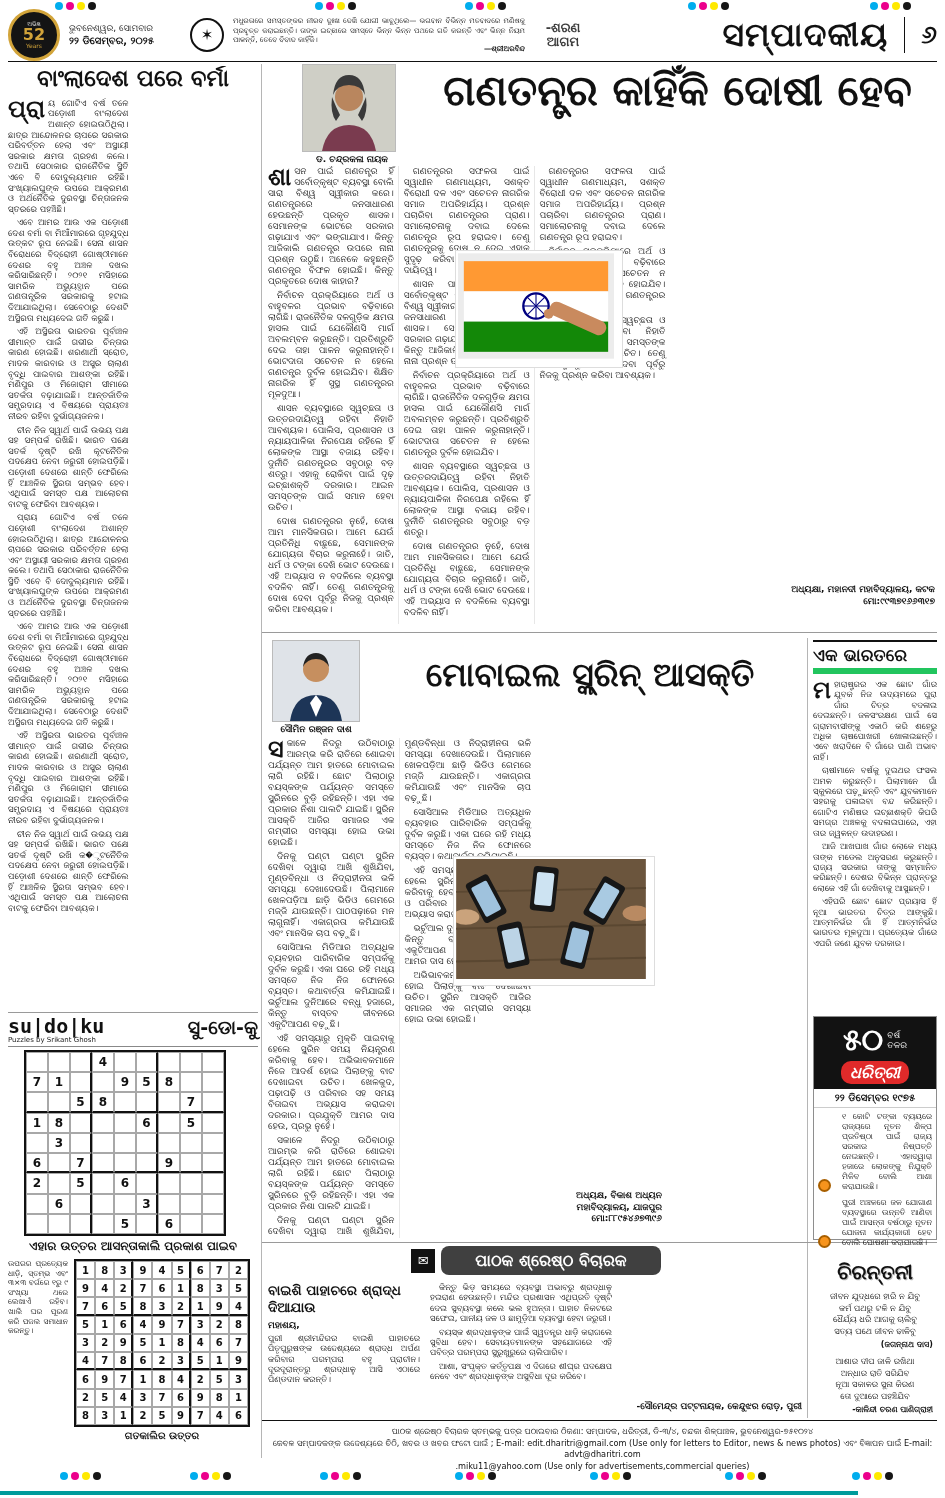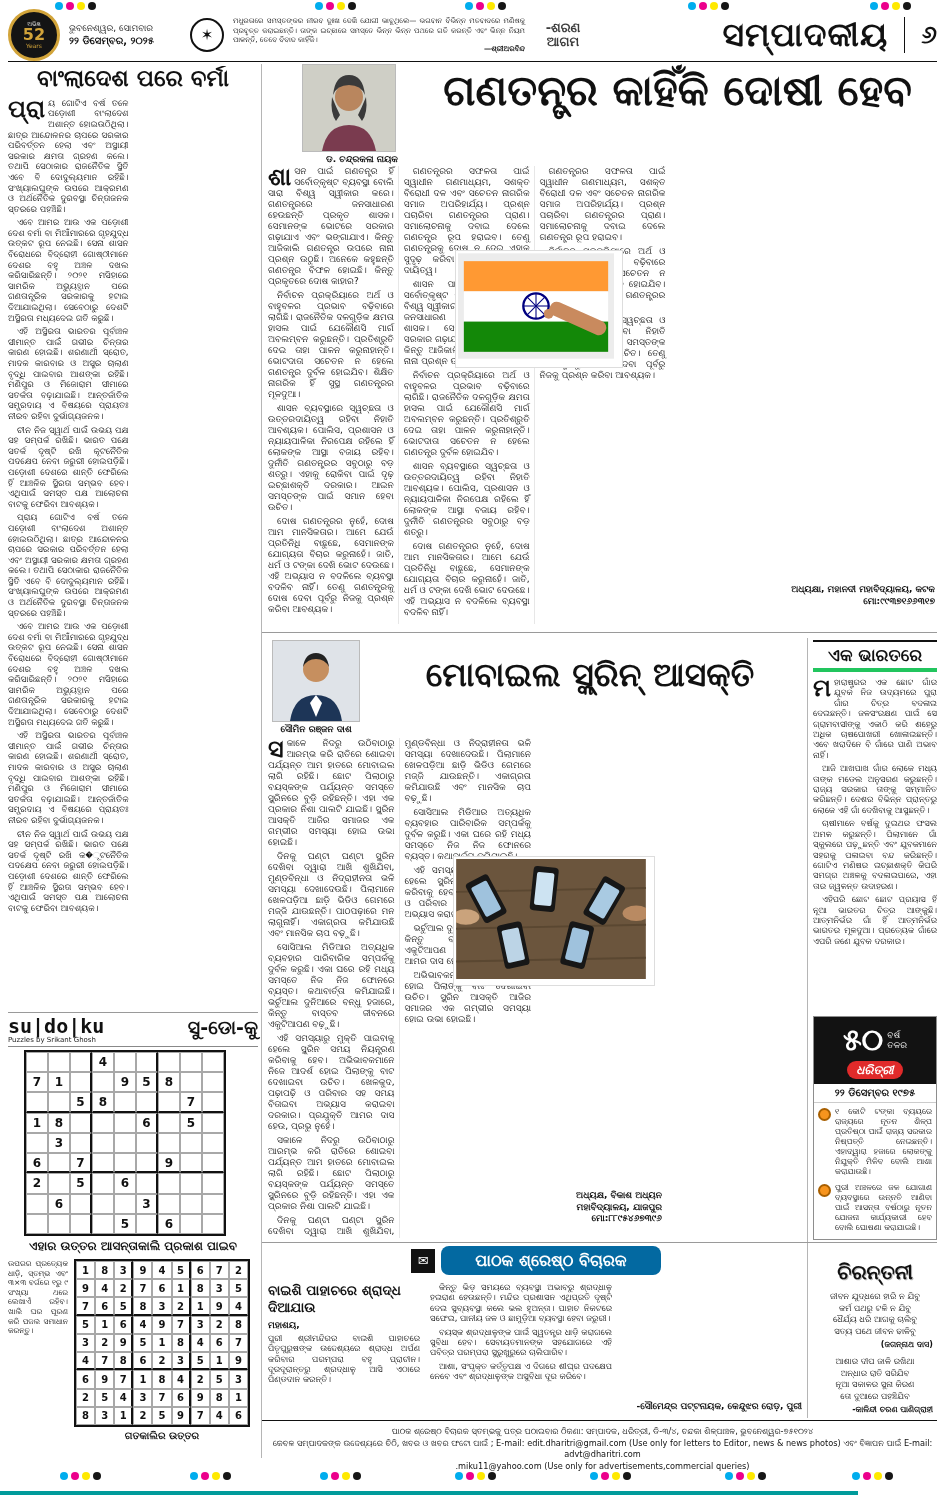--- a/index.html
+++ b/index.html
@@ -49,7 +49,7 @@
   .demo{position:absolute;left:268px;top:64px;width:669px;height:562px;}
   .demo .photo{position:absolute;left:34px;top:0;width:92px;height:86px;border:1px solid #bbb;background:#cfcfc6;}
   .photo-caption{font-weight:bold;font-size:9px;text-align:center;}
-  .demo .photo-caption{position:absolute;left:24px;top:90px;width:140px;}
+  .demo .photo-caption{position:absolute;left:14px;top:90px;width:140px;}
   .demo h1{position:absolute;left:150px;top:6px;right:0;margin:0;text-align:center;font-size:42px;line-height:1;font-weight:bold;}
   .demo .body-cols{position:absolute;left:0;top:102px;width:669px;height:458px;column-count:5;column-gap:10px;
                    column-rule:1px solid #e7e7e7;font-size:9px;line-height:11px;}

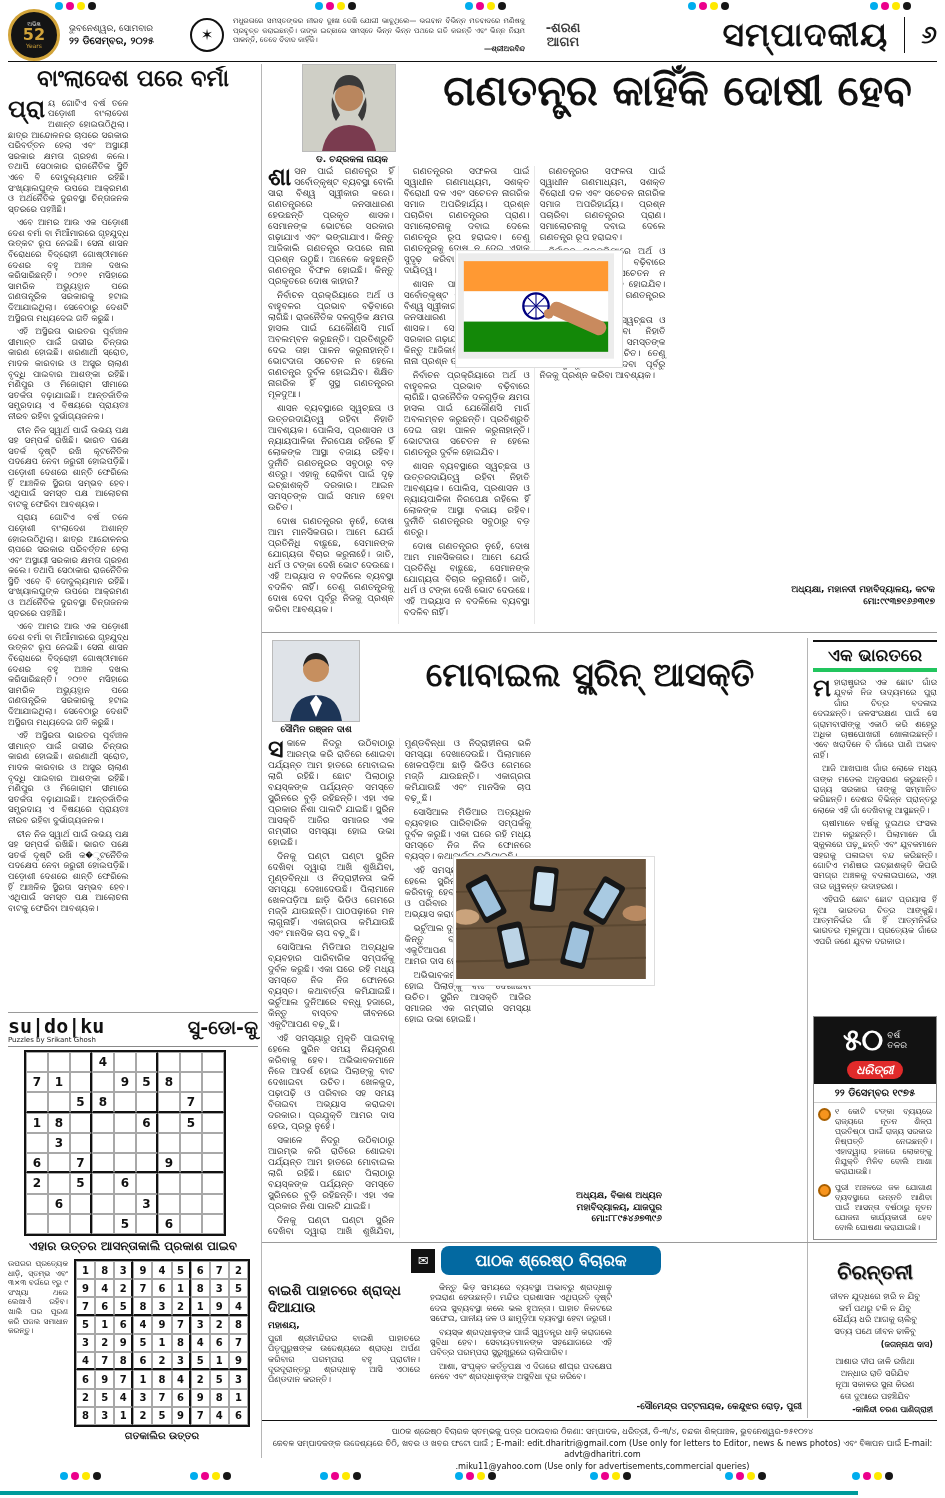--- a/index.html
+++ b/index.html
@@ -67,7 +67,7 @@
   .mob .credit{position:absolute;left:282px;top:552px;width:112px;text-align:right;}
   
   .bharat{position:absolute;left:813px;top:640px;width:124px;height:372px;}
-  .bharat h2{margin:0 0 5px 0;font-size:17px;text-align:center;border-top:2px solid #111;border-bottom:4px solid #22c55e;padding:3px 0;}
+  .bharat h2{margin:0 0 5px 0;font-size:17px;border-top:2px solid #111;border-bottom:6px solid #22c55e;padding:3px 0;}
   .bharat .body-cols{font-size:8.4px;line-height:10.4px;height:334px;column-count:1;}
   
   .fifty{position:absolute;left:813px;top:1016px;width:124px;height:224px;border:1px solid #8e8e8e;box-sizing:border-box;}

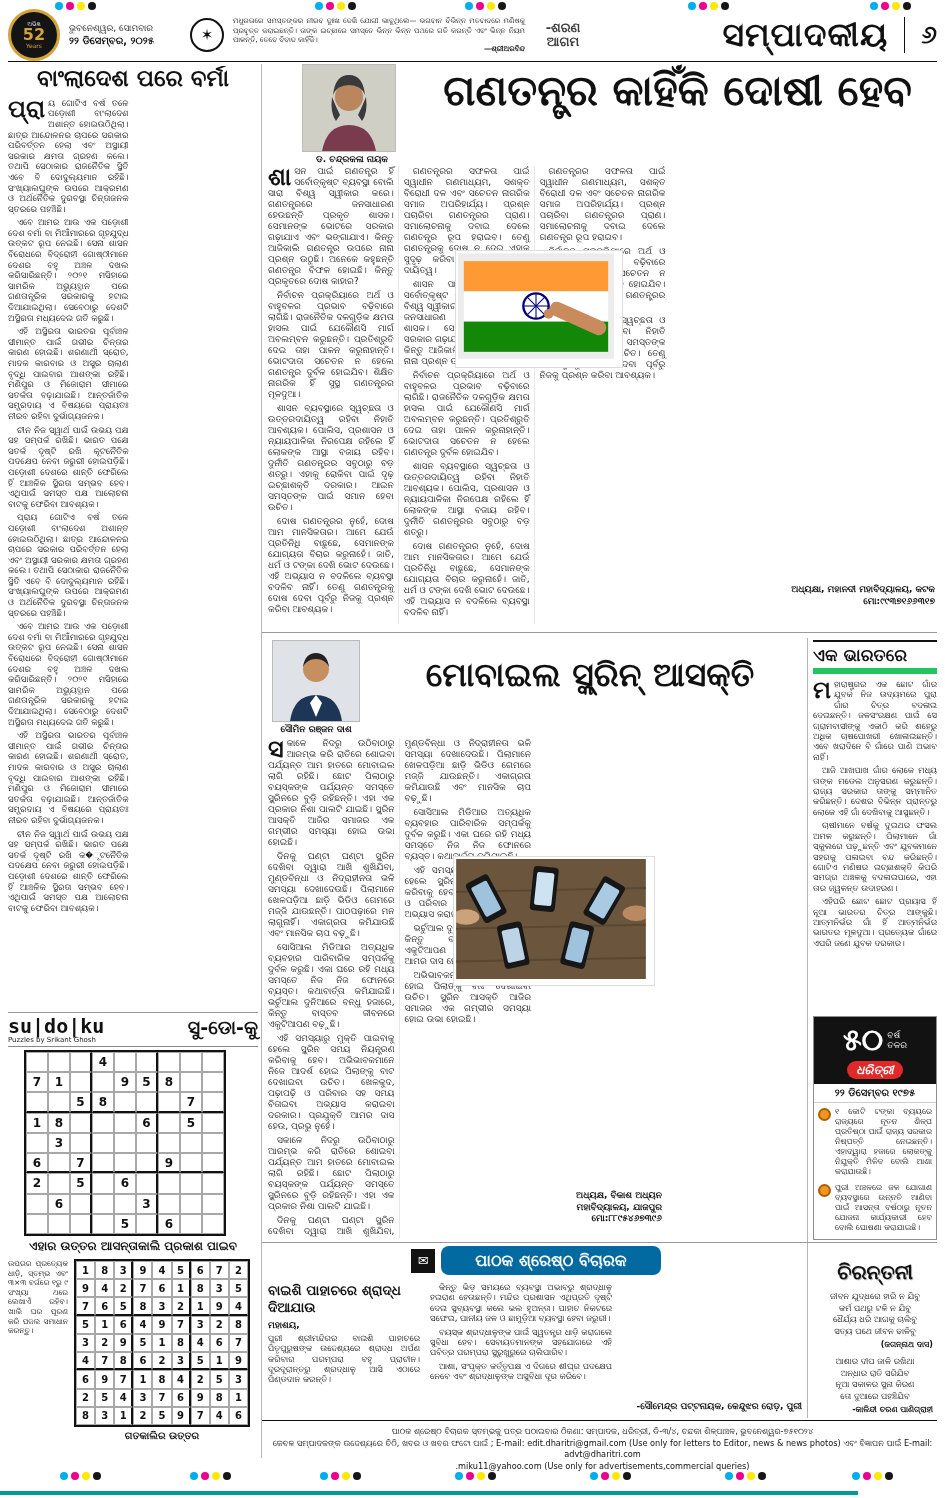--- a/index.html
+++ b/index.html
@@ -315,8 +315,8 @@
     <div class="body-cols">
       <p class="first"><span class="dropcap">ମ</span><span>ହାରାଷ୍ଟ୍ରର ଏକ ଛୋଟ ଗାଁର ଯୁବକ ନିଜ ଉଦ୍ୟମରେ ପୁରା ଗାଁର ଚିତ୍ର ବଦଳାଇ ଦେଇଛନ୍ତି। ଜଳସଂରକ୍ଷଣ ପାଇଁ ସେ ଗ୍ରାମବାସୀଙ୍କୁ ଏକାଠି କରି ଶହେରୁ ଅଧିକ ଚାଷପୋଖରୀ ଖୋଳାଇଛନ୍ତି। ଏବେ ଖରାଦିନେ ବି ଗାଁରେ ପାଣି ଅଭାବ ନାହିଁ।</span></p>
       <div>
+          <p>ଚାଷୀମାନେ ବର୍ଷକୁ ଦୁଇଥର ଫସଲ ଅମଳ କରୁଛନ୍ତି। ପିଲାମାନେ ଗାଁ ସ୍କୁଲରେ ପଢ଼ୁଛନ୍ତି ଏବଂ ଯୁବକମାନେ ସହରକୁ ପଳାଇବା ବନ୍ଦ କରିଛନ୍ତି। ଗୋଟିଏ ମଣିଷର ଇଚ୍ଛାଶକ୍ତି କିପରି ସମଗ୍ର ଅଞ୍ଚଳକୁ ବଦଳାଇପାରେ, ଏହା ତାର ଜ୍ୱଳନ୍ତ ଉଦାହରଣ।</p>
           <p>ଆଜି ଆଖପାଖ ଗାଁର ଲୋକେ ମଧ୍ୟ ତାଙ୍କ ମଡେଲ ଅନୁସରଣ କରୁଛନ୍ତି। ରାଜ୍ୟ ସରକାର ତାଙ୍କୁ ସମ୍ମାନିତ କରିଛନ୍ତି। ଦେଶର ବିଭିନ୍ନ ପ୍ରାନ୍ତରୁ ଲୋକେ ଏହି ଗାଁ ଦେଖିବାକୁ ଆସୁଛନ୍ତି।</p>
-          <p>ଚାଷୀମାନେ ବର୍ଷକୁ ଦୁଇଥର ଫସଲ ଅମଳ କରୁଛନ୍ତି। ପିଲାମାନେ ଗାଁ ସ୍କୁଲରେ ପଢ଼ୁଛନ୍ତି ଏବଂ ଯୁବକମାନେ ସହରକୁ ପଳାଇବା ବନ୍ଦ କରିଛନ୍ତି। ଗୋଟିଏ ମଣିଷର ଇଚ୍ଛାଶକ୍ତି କିପରି ସମଗ୍ର ଅଞ୍ଚଳକୁ ବଦଳାଇପାରେ, ଏହା ତାର ଜ୍ୱଳନ୍ତ ଉଦାହରଣ।</p>
           <p>ଏହିପରି ଛୋଟ ଛୋଟ ପ୍ରୟାସ ହିଁ ନୂଆ ଭାରତର ଚିତ୍ର ଆଙ୍କୁଛି। ଆତ୍ମନିର୍ଭର ଗାଁ ହିଁ ଆତ୍ମନିର୍ଭର ଭାରତର ମୂଳଦୁଆ। ପ୍ରତ୍ୟେକ ଗାଁରେ ଏପରି ଜଣେ ଯୁବକ ଦରକାର।</p>
         </div>
     </div>

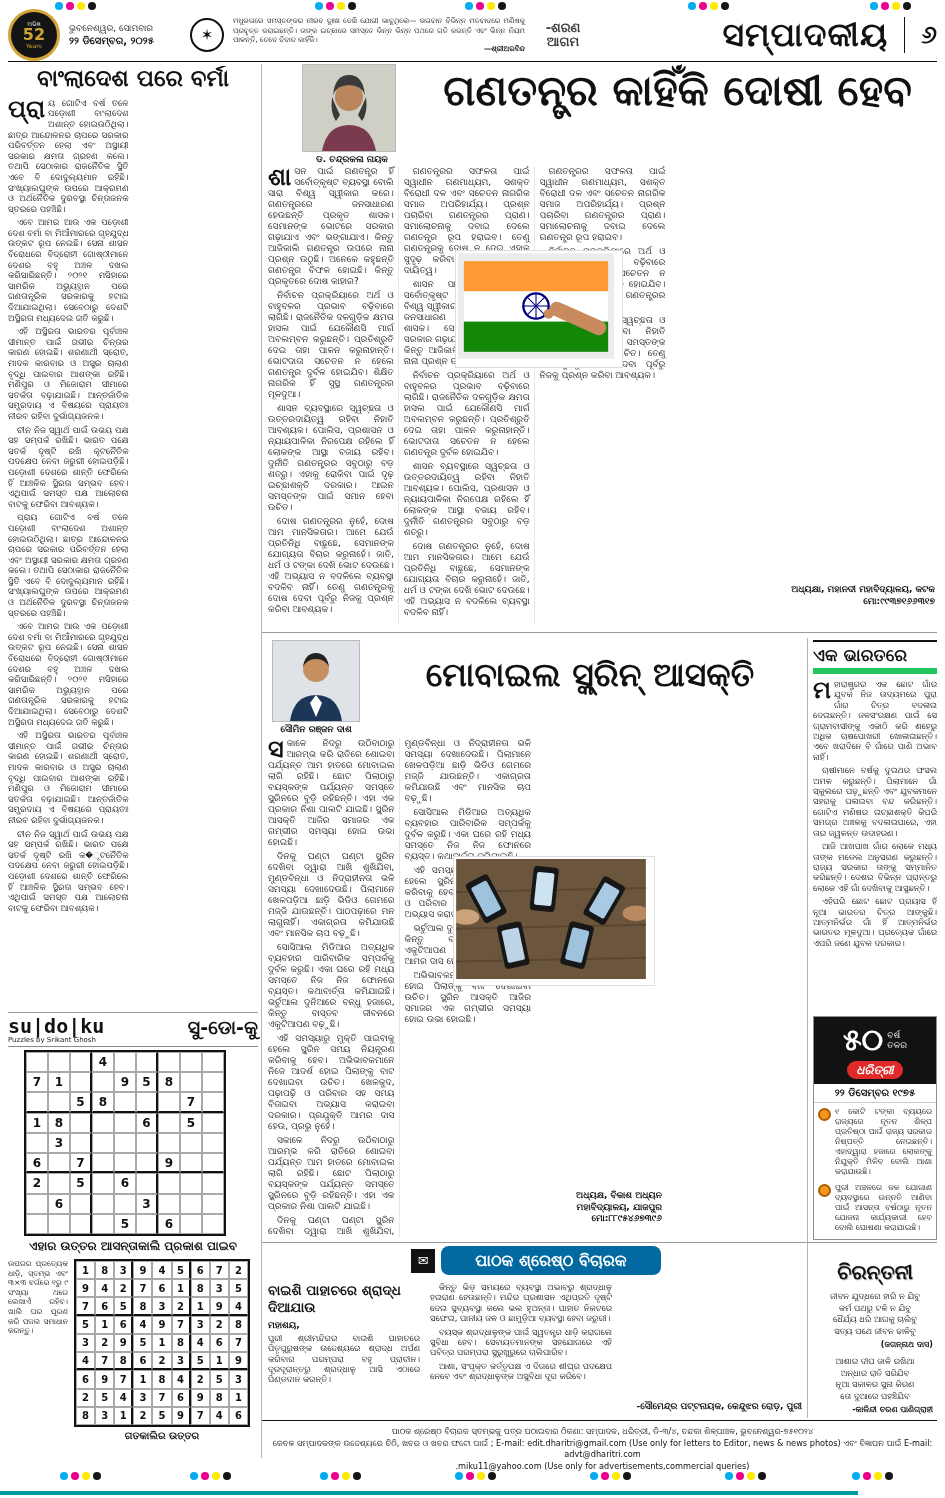--- a/index.html
+++ b/index.html
@@ -75,7 +75,7 @@
   .fifty .row1{display:flex;align-items:center;gap:4px;}
   .fifty .num{font-size:30px;font-weight:bold;color:#fff;}
   .fifty .label{font-size:9px;line-height:1.15;}
-  .fifty .brand{background:var(--red,#e02a2a);color:#fff;border-radius:10px;padding:2px 9px;font-size:12px;font-weight:bold;font-style:italic;}
+  .fifty .brand{background:var(--red,#e02a2a);color:#fff;border-radius:10px;padding:2px 9px;font-size:16px;font-weight:bold;font-style:italic;}
   .fifty .date{font-weight:bold;text-align:center;font-size:10px;padding:3px 0;border-bottom:1px solid #ccc;}
   .fifty .items{padding:4px 4px 0 4px;font-size:8px;line-height:10px;text-align:justify;}
   .fifty .item{display:flex;gap:4px;margin-bottom:6px;}

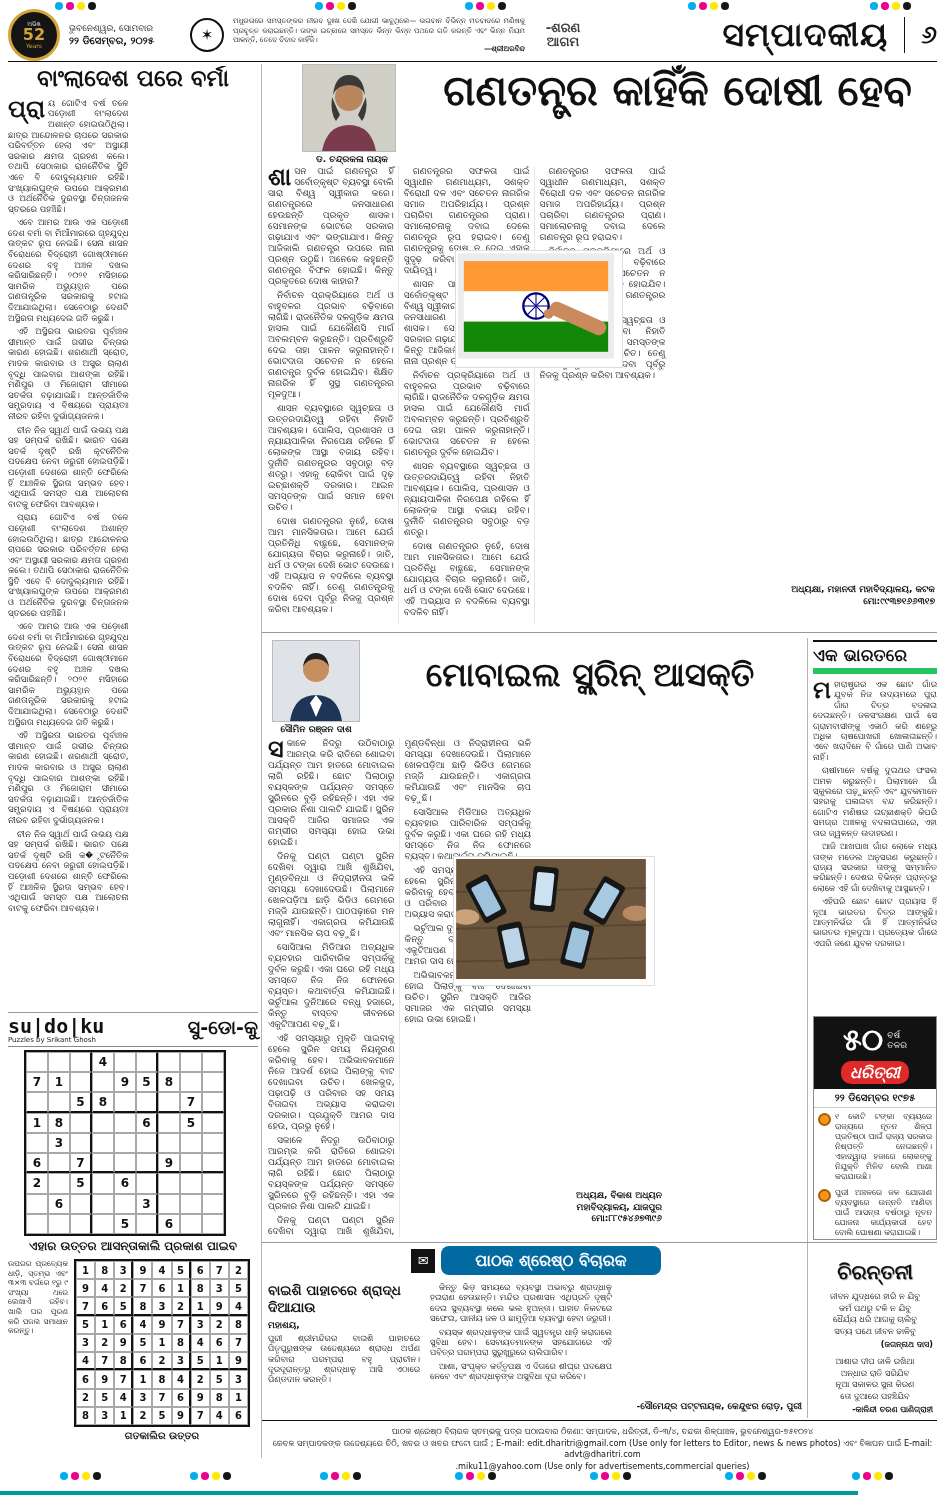--- a/index.html
+++ b/index.html
@@ -78,7 +78,7 @@
   .fifty .brand{background:var(--red,#e02a2a);color:#fff;border-radius:10px;padding:2px 9px;font-size:16px;font-weight:bold;font-style:italic;}
   .fifty .date{font-weight:bold;text-align:center;font-size:10px;padding:3px 0;border-bottom:1px solid #ccc;}
   .fifty .items{padding:4px 4px 0 4px;font-size:8px;line-height:10px;text-align:justify;}
-  .fifty .item{display:flex;gap:4px;margin-bottom:6px;}
+  .fifty .item{display:flex;gap:11px;margin-bottom:6px;align-items:flex-end;}
   .fifty .bullet{flex:0 0 9px;width:9px;height:9px;border-radius:50%;background:var(--orange,#f7941d);border:2px solid #a85f00;margin-top:1px;}
   
   .chir{position:absolute;left:813px;top:1246px;width:124px;height:172px;text-align:center;overflow:hidden;}

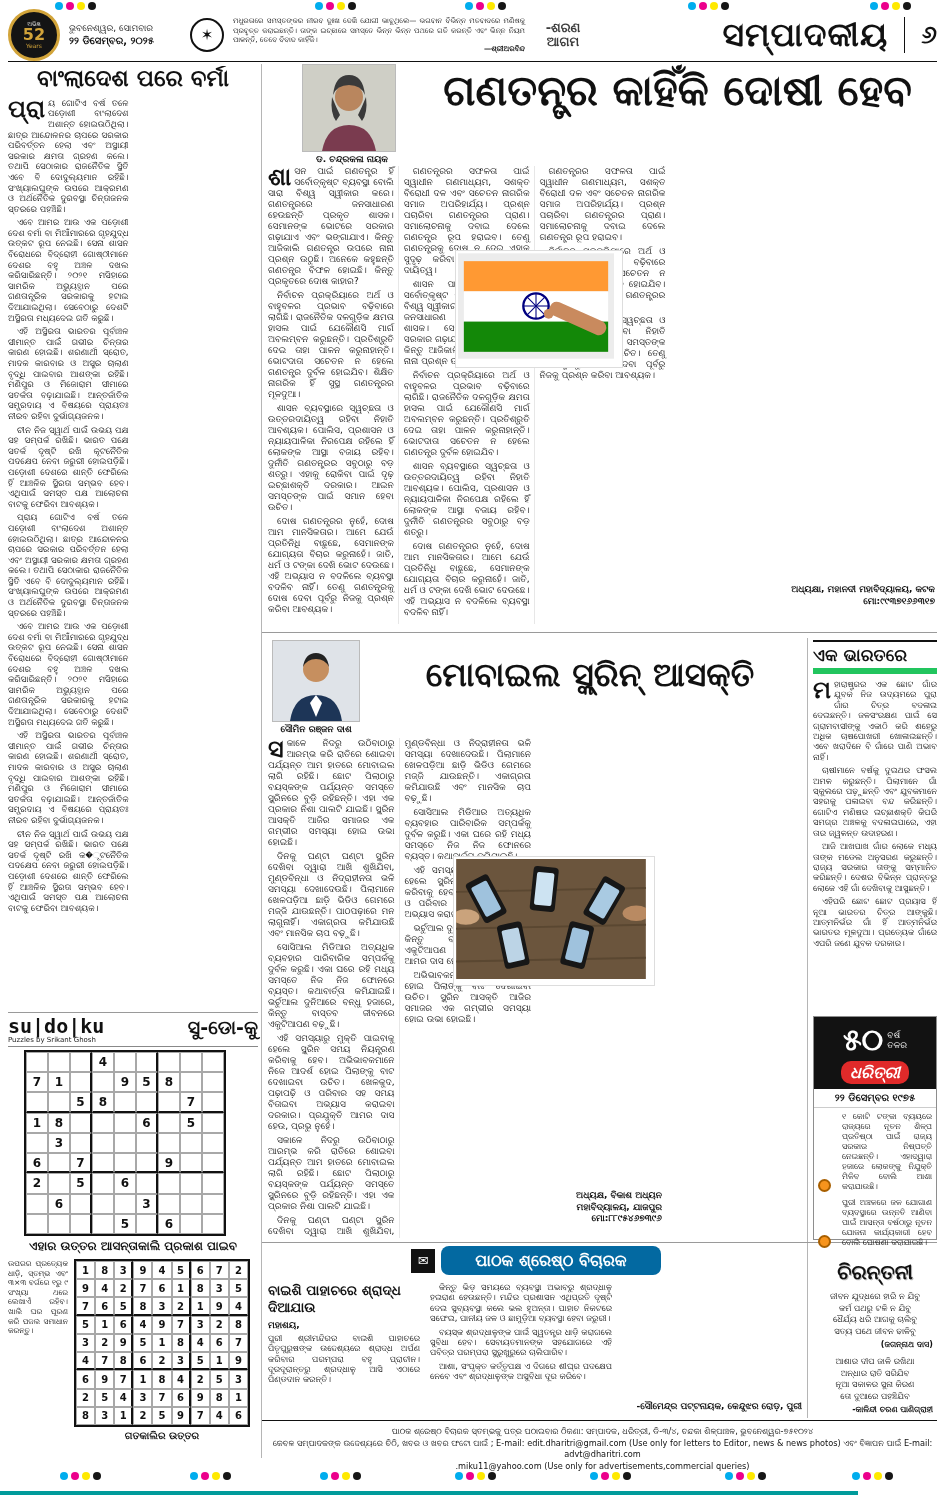--- a/index.html
+++ b/index.html
@@ -108,7 +108,7 @@
   .readers{position:absolute;left:268px;top:1246px;width:536px;height:172px;}
   .readers .banner{display:flex;align-items:center;justify-content:center;gap:6px;margin-bottom:7px;}
   .mailicon{width:24px;height:24px;background:#121212;color:#fff;display:flex;align-items:center;justify-content:center;font-size:13px;}
-  .bannertext{background:#0369a1;color:#fff;font-size:16px;font-weight:bold;padding:5px 34px;border-radius:8px;}
+  .bannertext{background:#404040;color:#fff;font-size:16px;font-weight:bold;padding:5px 34px;border-radius:8px;}
   .readers .content{position:relative;display:flex;gap:10px;height:130px;overflow:hidden;}
   .lh-block{width:152px;flex:0 0 auto;}
   .letter-title{font-size:13.5px;font-weight:bold;line-height:1.25;margin:0 0 4px 0;}

